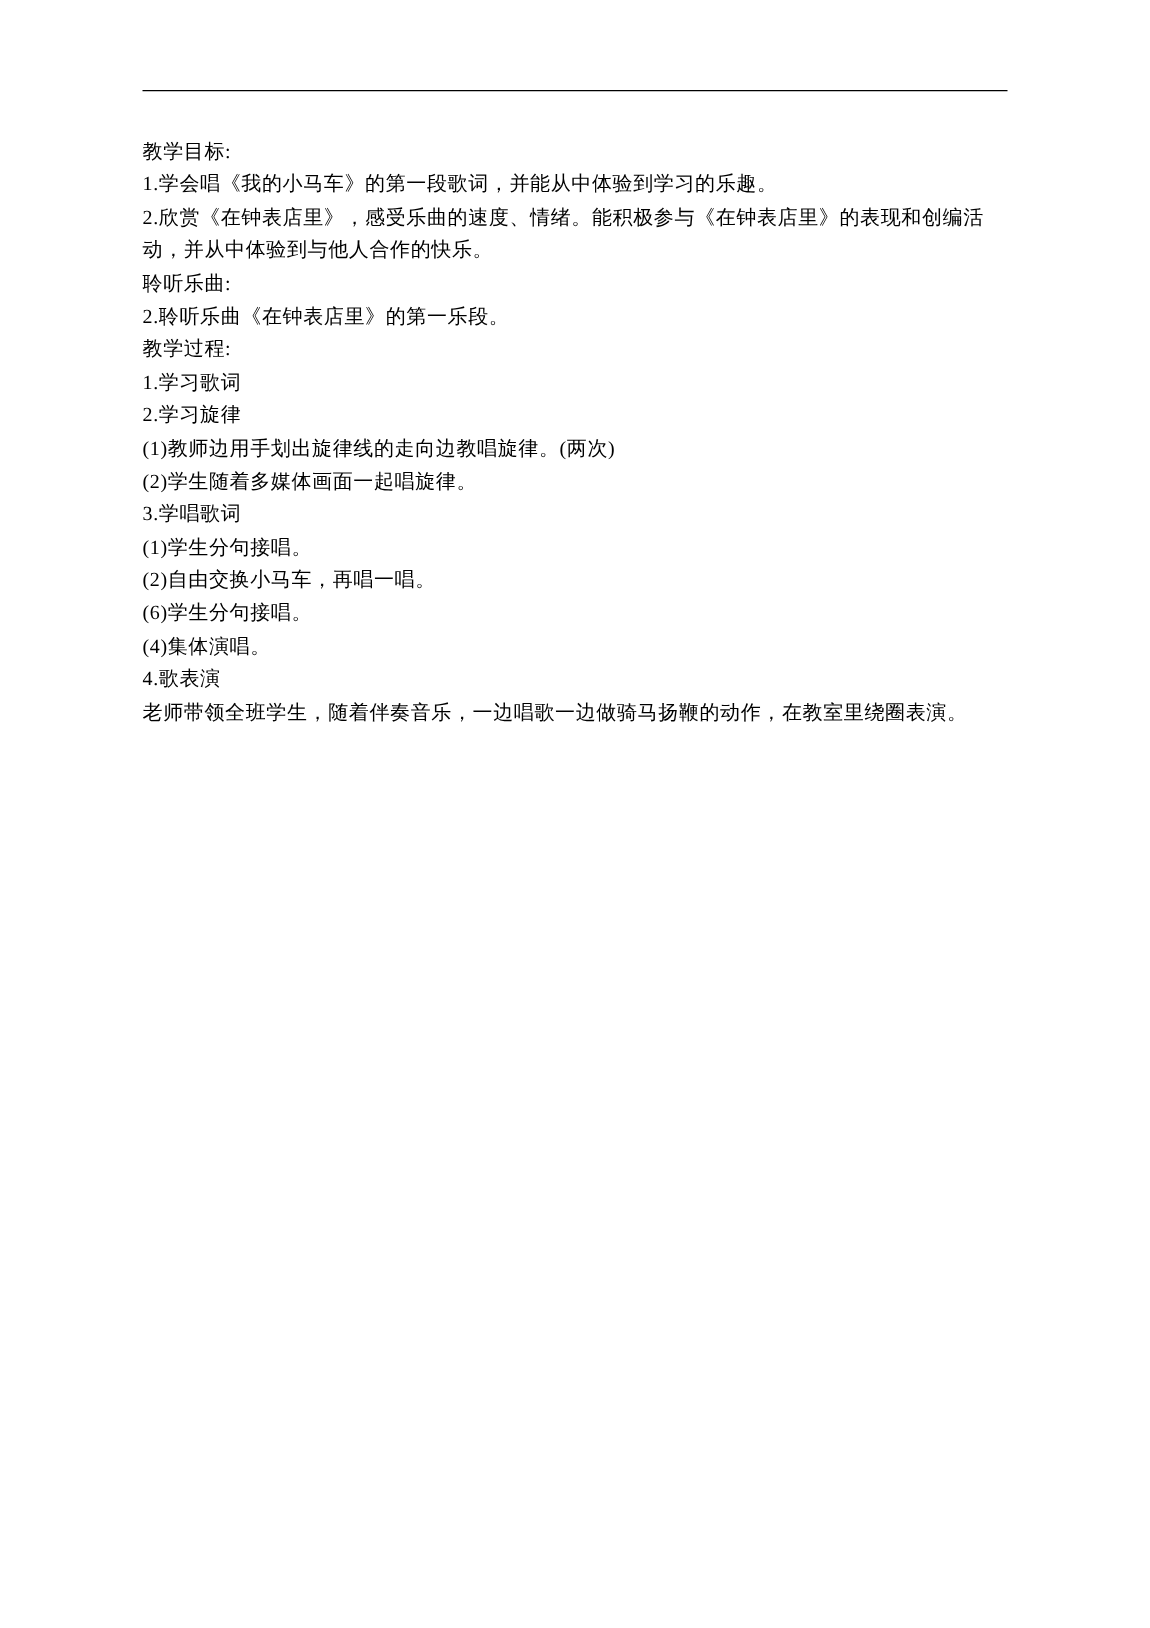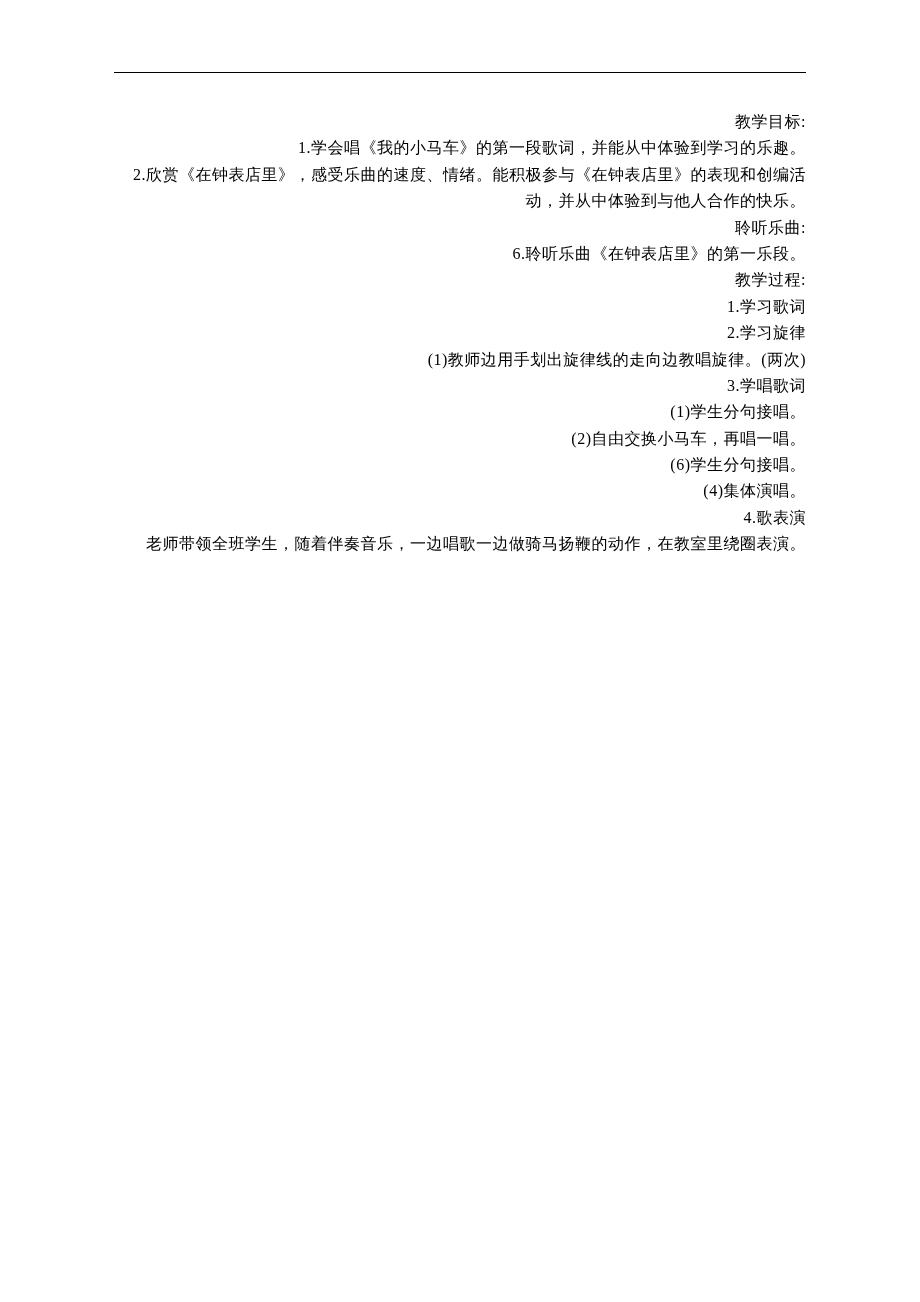--- a/index.html
+++ b/index.html
@@ -26,7 +26,7 @@
     }
     .content p {
       margin: 0;
-      text-align: right;
+      text-align: left;
       letter-spacing: 0.5px;
     }
   </style>

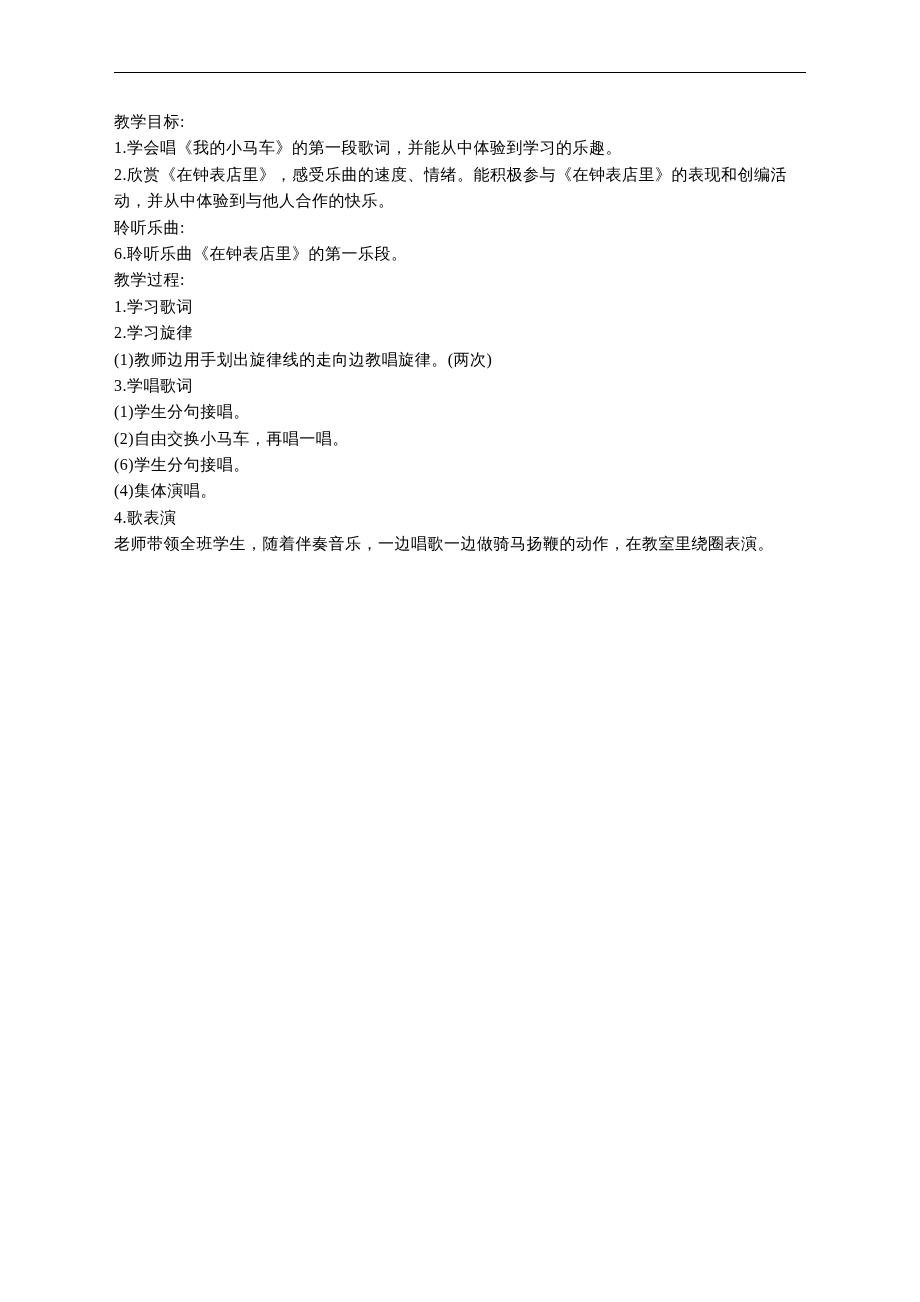--- a/index.html
+++ b/index.html
@@ -40,7 +40,7 @@
   <p>1.学会唱《我的小马车》的第一段歌词，并能从中体验到学习的乐趣。</p>
   <p>2.欣赏《在钟表店里》，感受乐曲的速度、情绪。能积极参与《在钟表店里》的表现和创编活动，并从中体验到与他人合作的快乐。</p>
   <p>聆听乐曲:</p>
-  <p>6.聆听乐曲《在钟表店里》的第一乐段。</p>
+  <p>2.聆听乐曲《在钟表店里》的第一乐段。</p>
   <p>教学过程:</p>
   <p>1.学习歌词</p>
   <p>2.学习旋律</p>

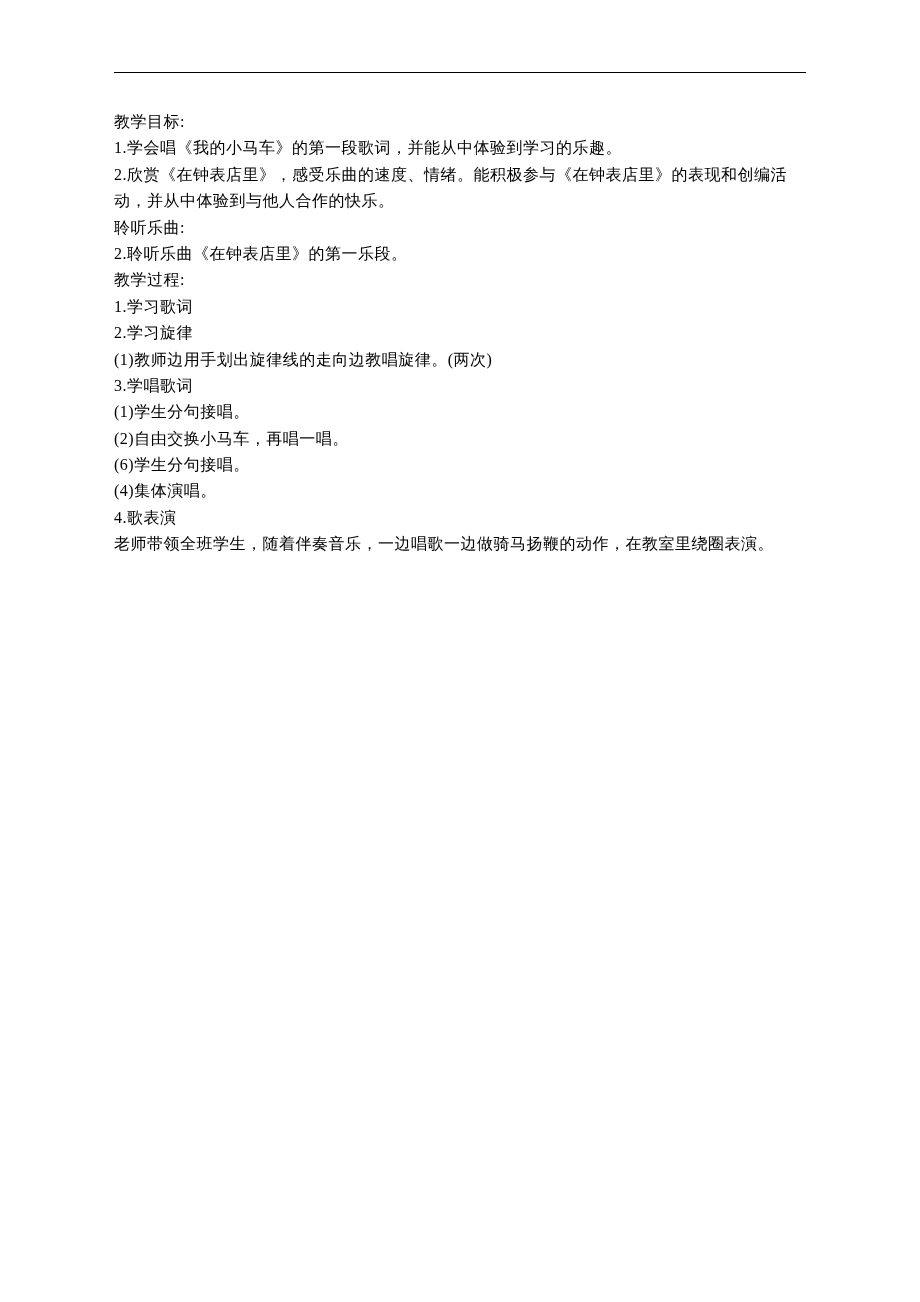--- a/index.html
+++ b/index.html
@@ -45,6 +45,7 @@
   <p>1.学习歌词</p>
   <p>2.学习旋律</p>
   <p>(1)教师边用手划出旋律线的走向边教唱旋律。(两次)</p>
+  <p>(2)学生随着多媒体画面一起唱旋律。</p>
   <p>3.学唱歌词</p>
   <p>(1)学生分句接唱。</p>
   <p>(2)自由交换小马车，再唱一唱。</p>

